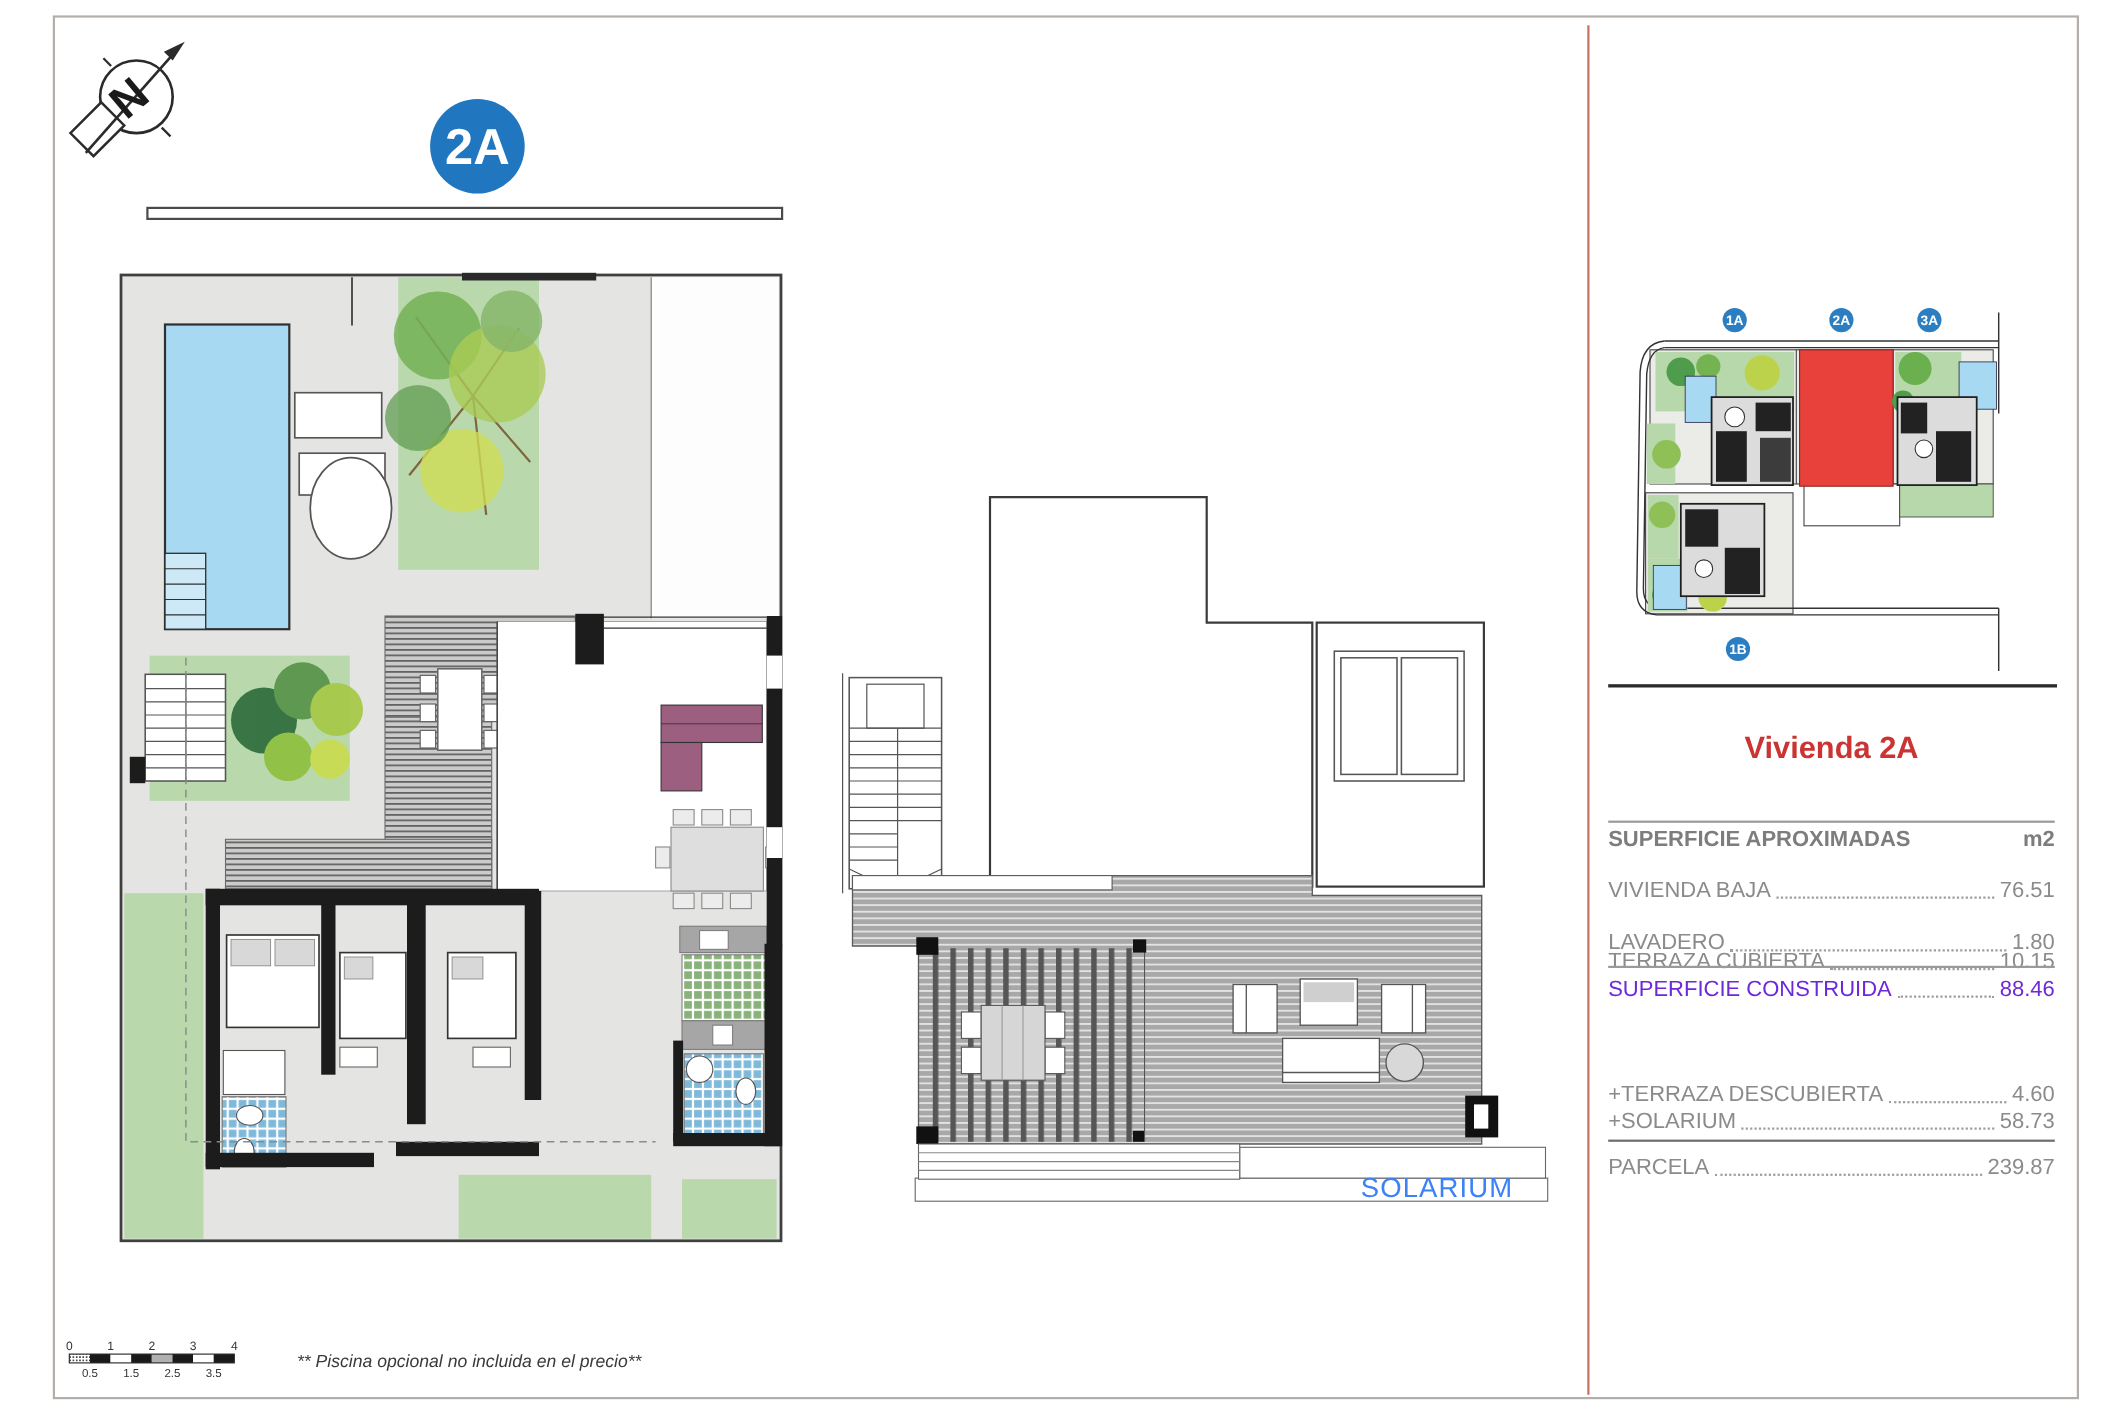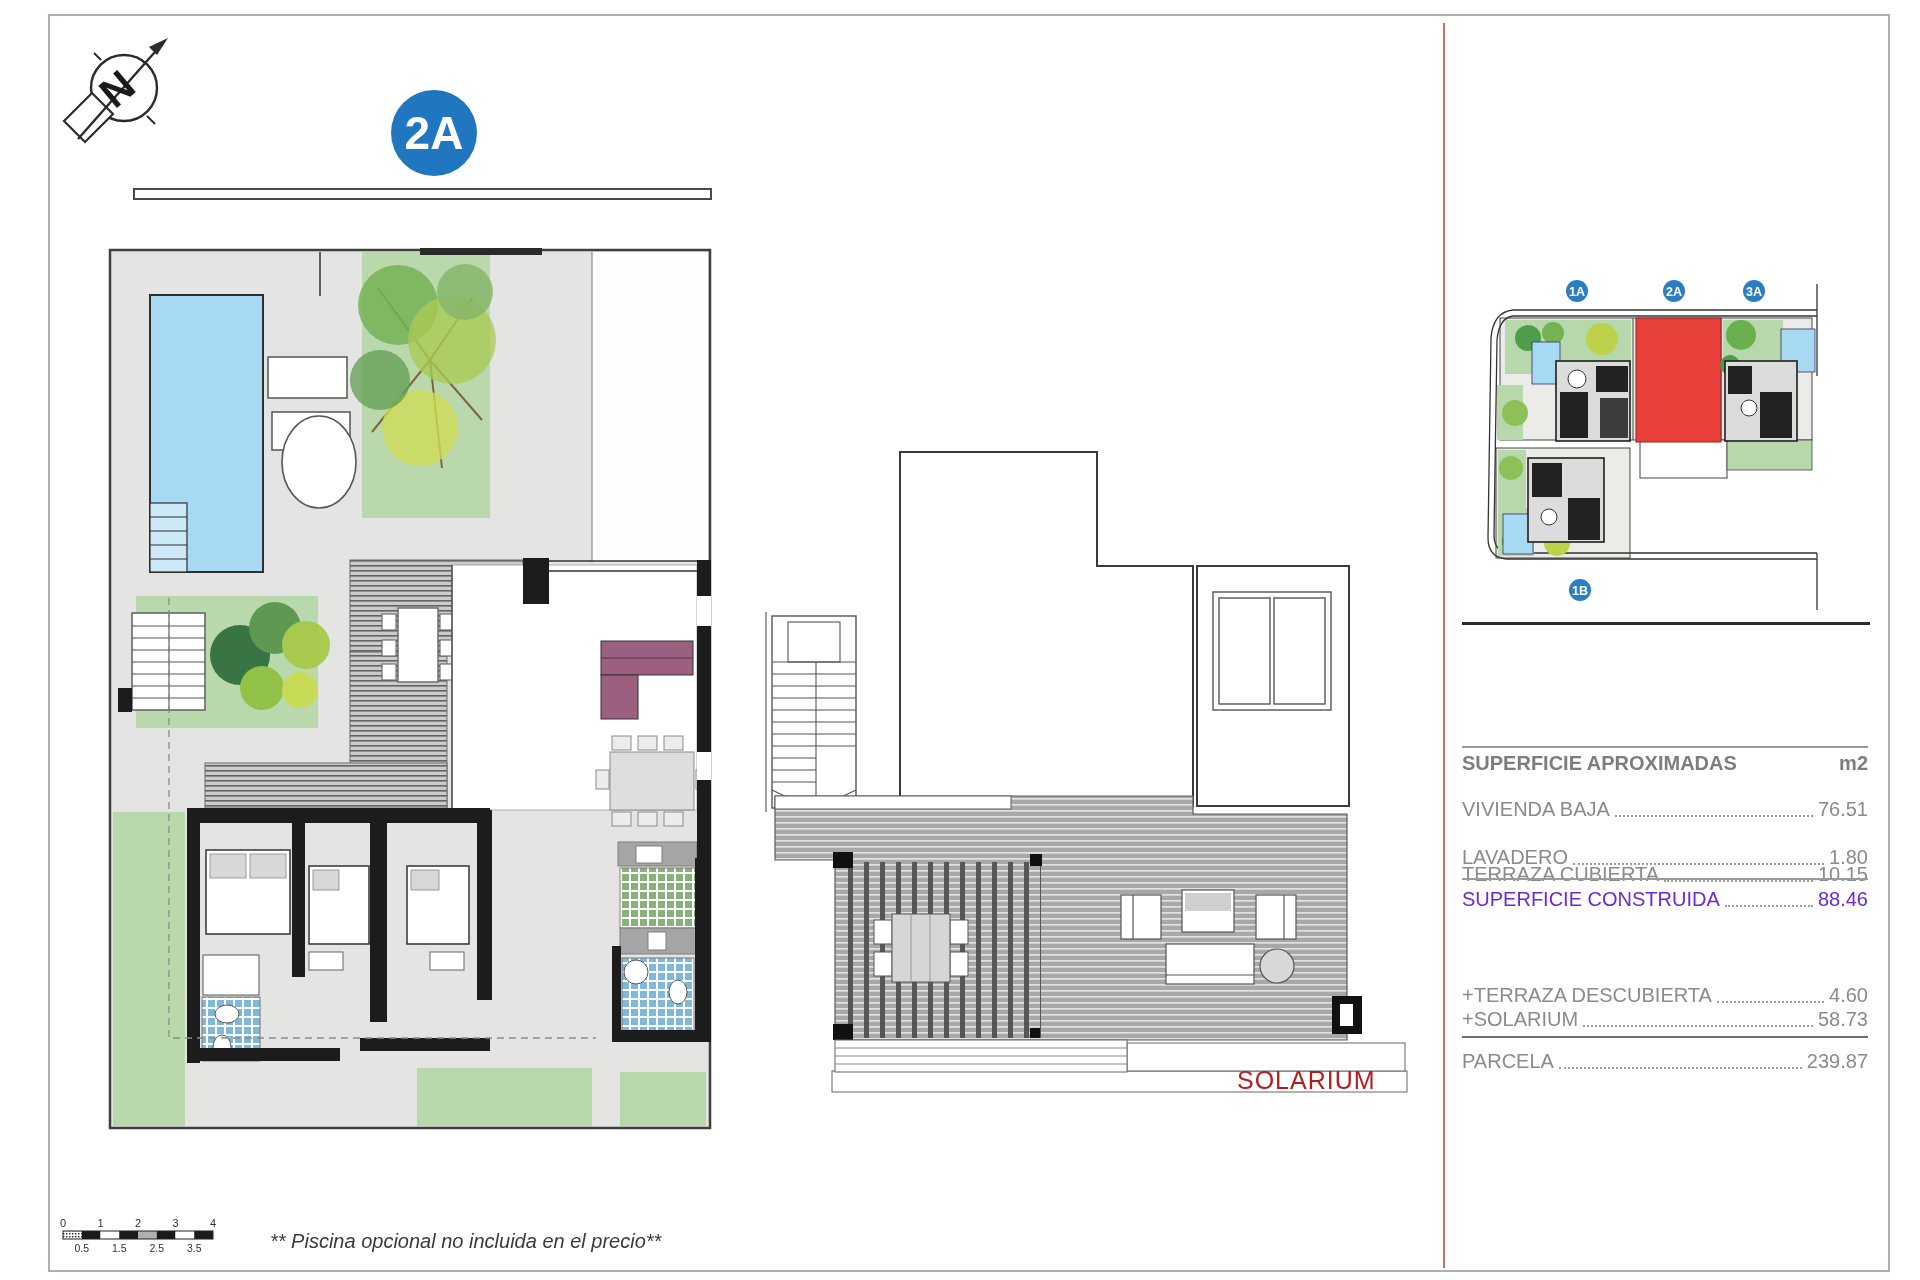--- a/index.html
+++ b/index.html
@@ -370,6 +370,7 @@
   </svg>
 
   <div class="abs" id="panel-divider"></div>
+  <div class="abs" id="panel-title">Vivienda 2A</div>
 
   <div class="abs thin-line" style="top:746px;"></div>
   <div class="trow header" style="top:752px;">

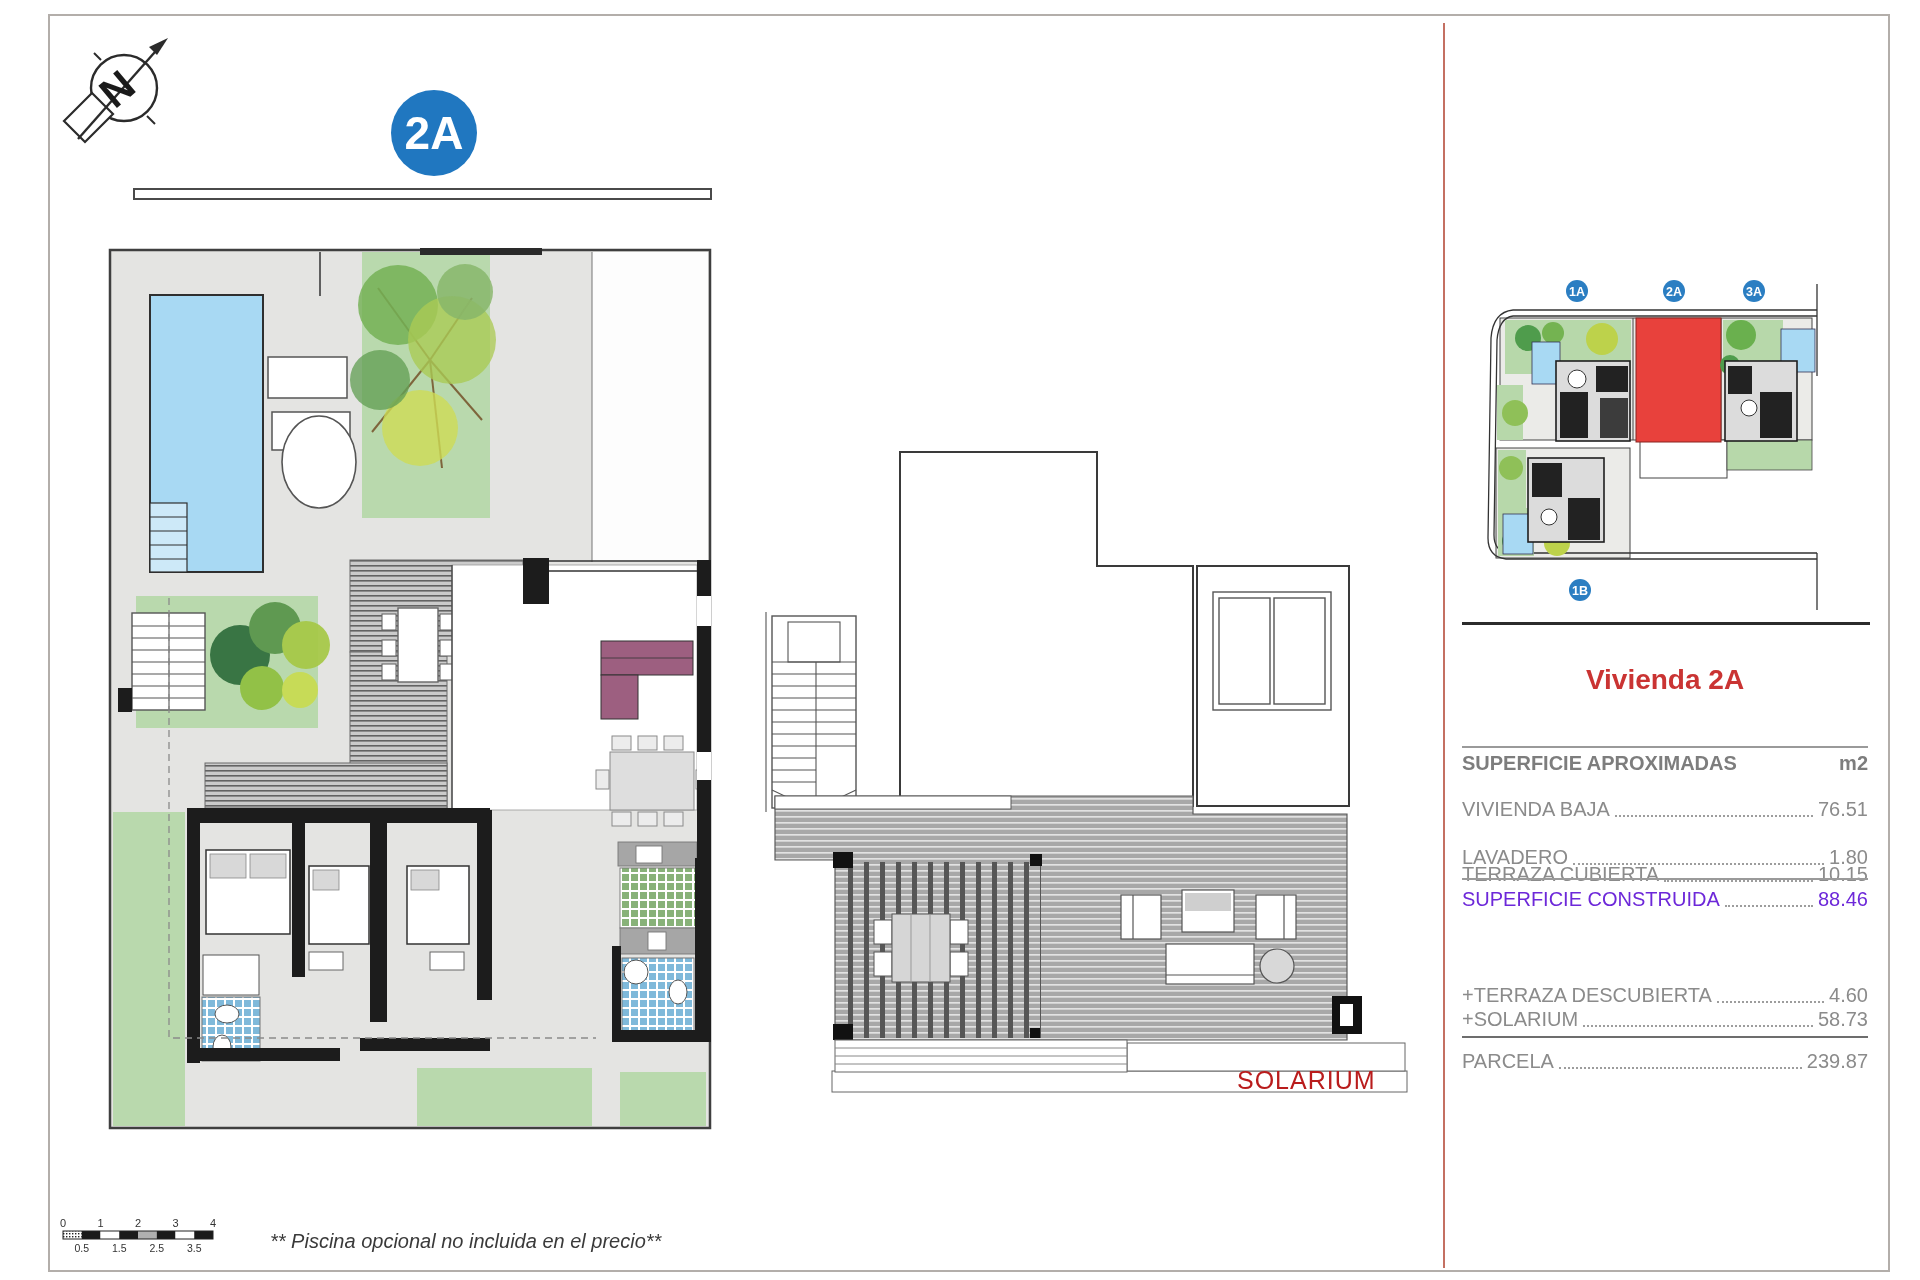--- a/index.html
+++ b/index.html
@@ -12,7 +12,7 @@
             color:#ffffff;font-weight:bold;font-size:46px;line-height:86px;text-align:center;}
   #title-bar{left:133px;top:188px;width:575px;height:8px;border:2px solid #4a4a4a;background:#ffffff;}
   #planta-label{left:553px;top:1148px;width:175px;text-align:center;font-size:27px;color:#262626;letter-spacing:1px;}
-  #solarium-label{left:1237px;top:1066px;width:130px;text-align:center;font-size:25px;color:#b91c1c;letter-spacing:1px;}
+  #solarium-label{left:1237px;top:1066px;width:130px;text-align:center;font-size:25px;color:#3b82f6;letter-spacing:1px;}
   #footnote{left:270px;top:1230px;width:520px;font-style:italic;font-size:20px;color:#3a3a3a;}
   #panel-divider{left:1462px;top:622px;width:408px;height:3px;background:#2b2b2b;}
   .thin-line{left:1462px;width:406px;height:0;border-top:2px solid #9a9a9a;}

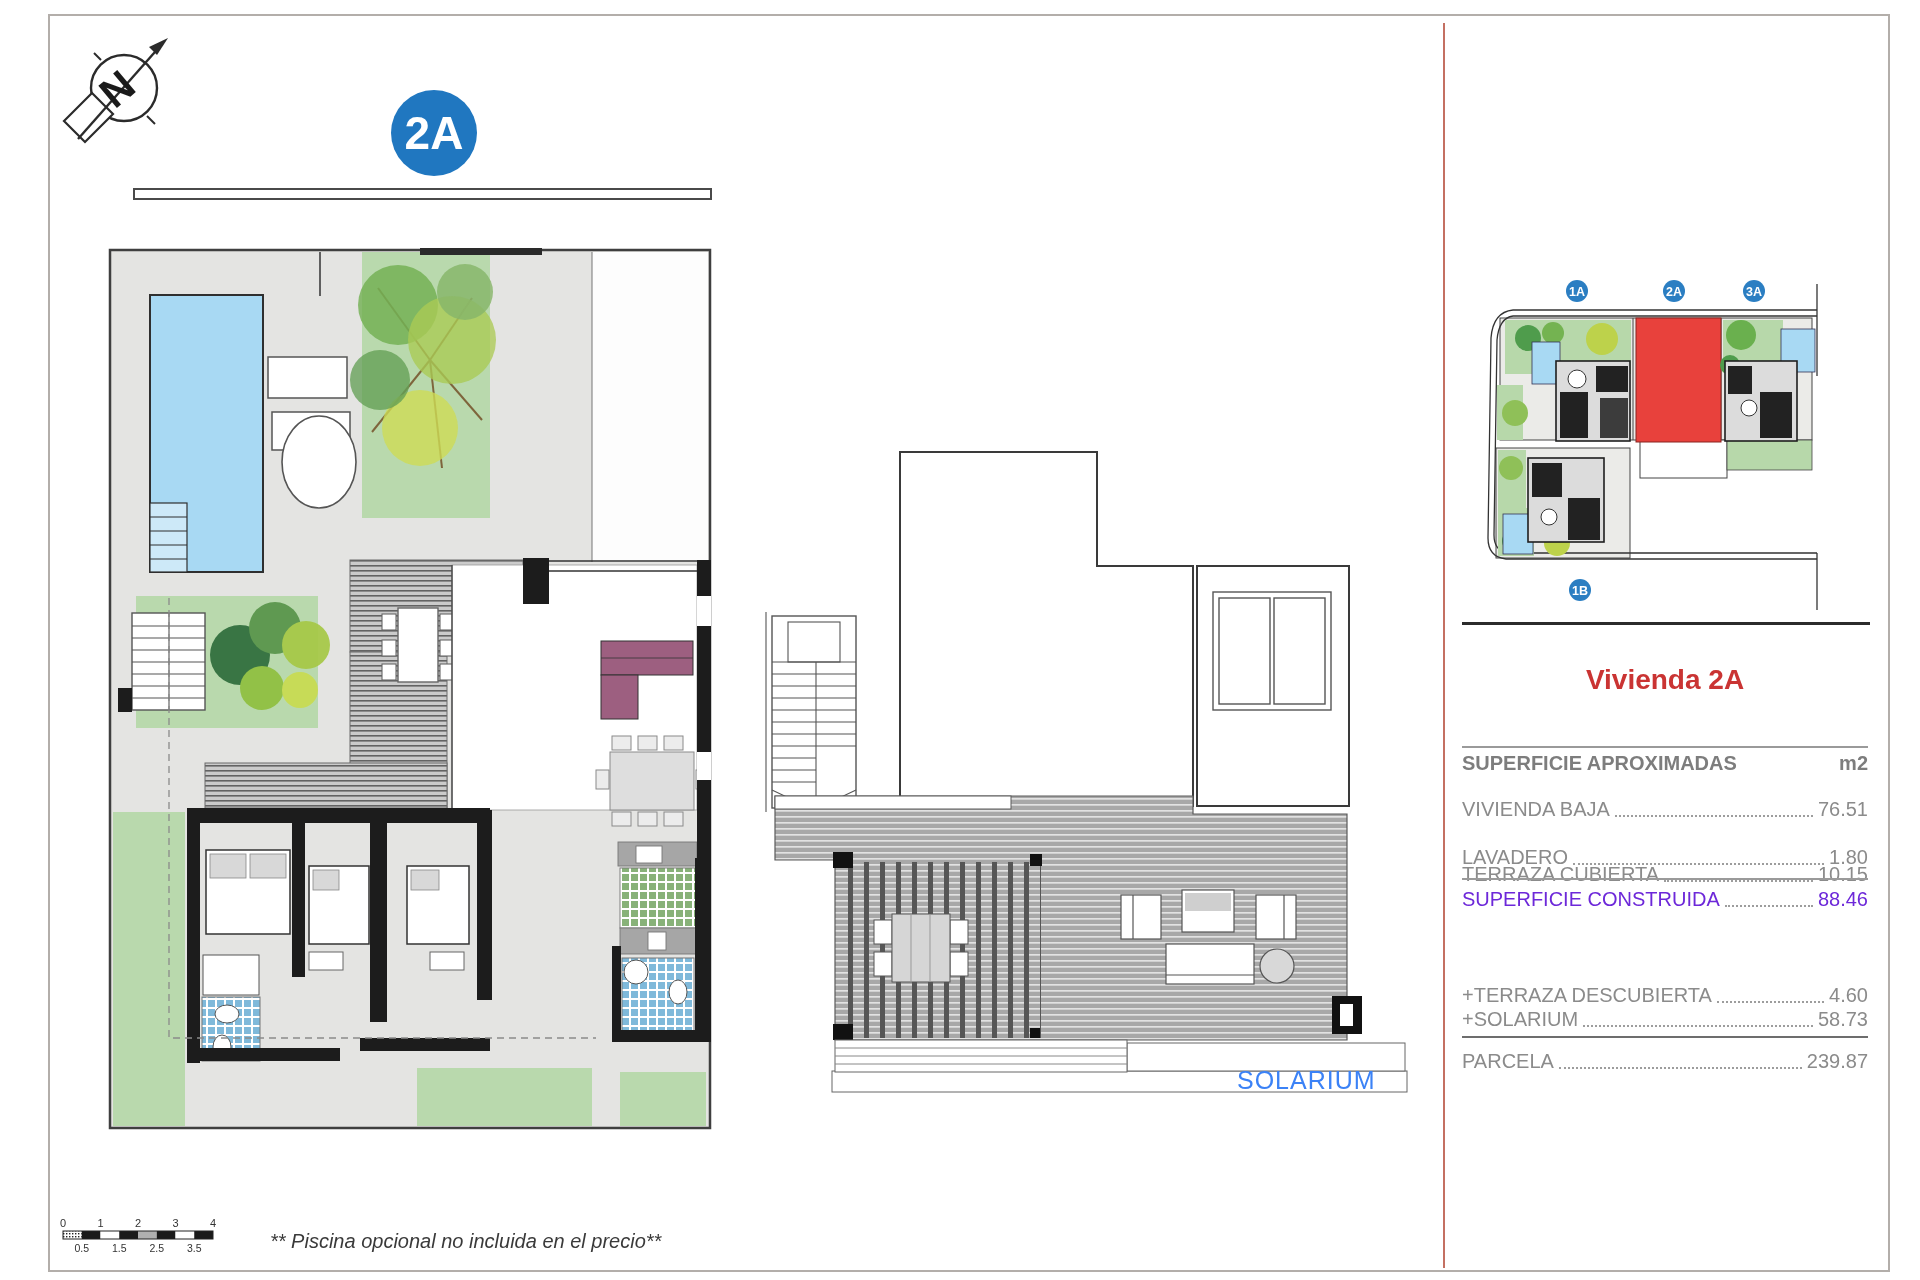--- a/index.html
+++ b/index.html
@@ -13,7 +13,7 @@
   #title-bar{left:133px;top:188px;width:575px;height:8px;border:2px solid #4a4a4a;background:#ffffff;}
   #planta-label{left:553px;top:1148px;width:175px;text-align:center;font-size:27px;color:#262626;letter-spacing:1px;}
   #solarium-label{left:1237px;top:1066px;width:130px;text-align:center;font-size:25px;color:#3b82f6;letter-spacing:1px;}
-  #footnote{left:270px;top:1230px;width:520px;font-style:italic;font-size:20px;color:#3a3a3a;}
+  #footnote{left:270px;top:1230px;width:520px;font-style:italic;font-size:16px;color:#3a3a3a;}
   #panel-divider{left:1462px;top:622px;width:408px;height:3px;background:#2b2b2b;}
   .thin-line{left:1462px;width:406px;height:0;border-top:2px solid #9a9a9a;}
   #panel-title{left:1462px;top:664px;width:406px;text-align:center;font-size:28px;font-weight:bold;color:#ca3433;}

